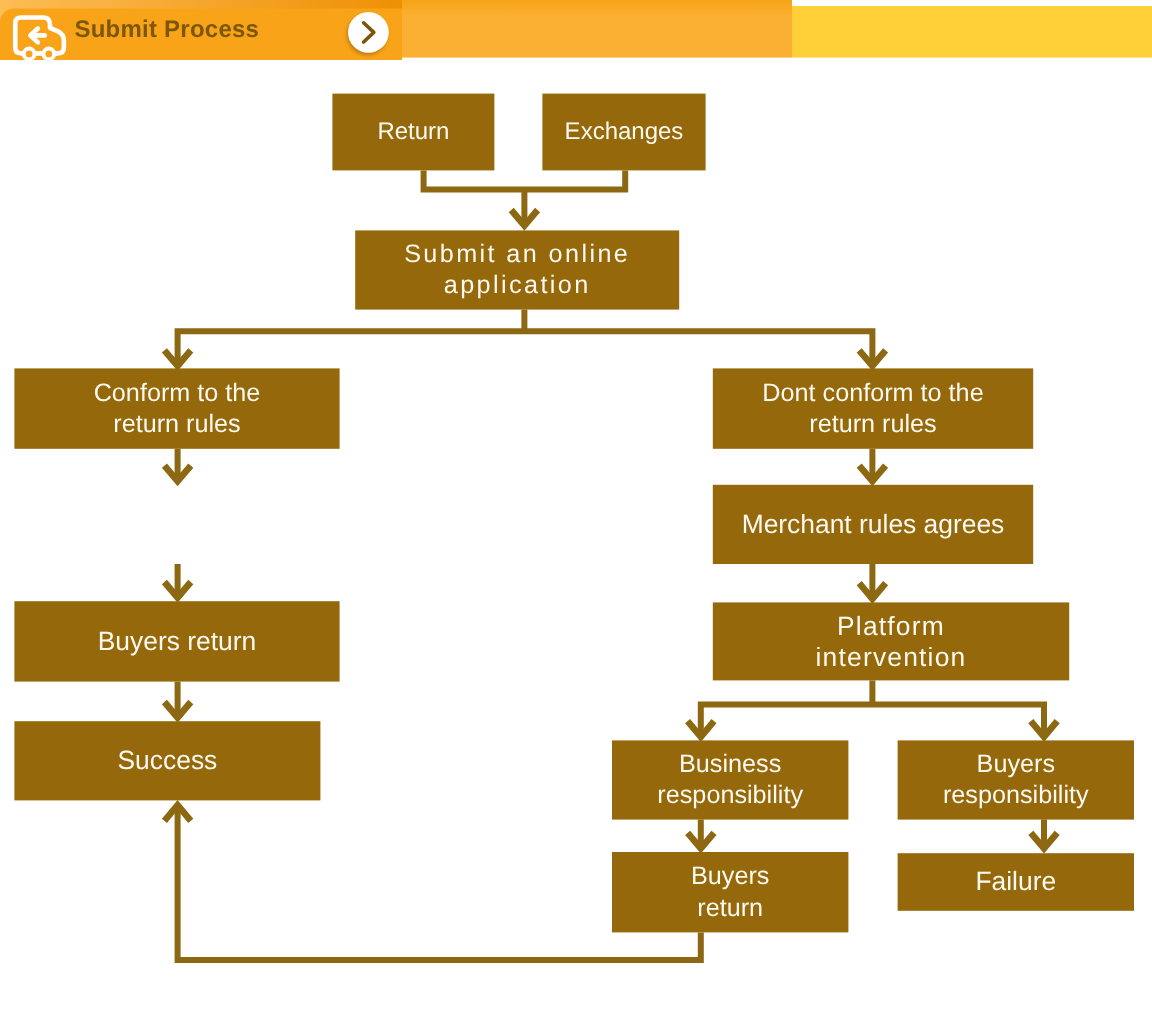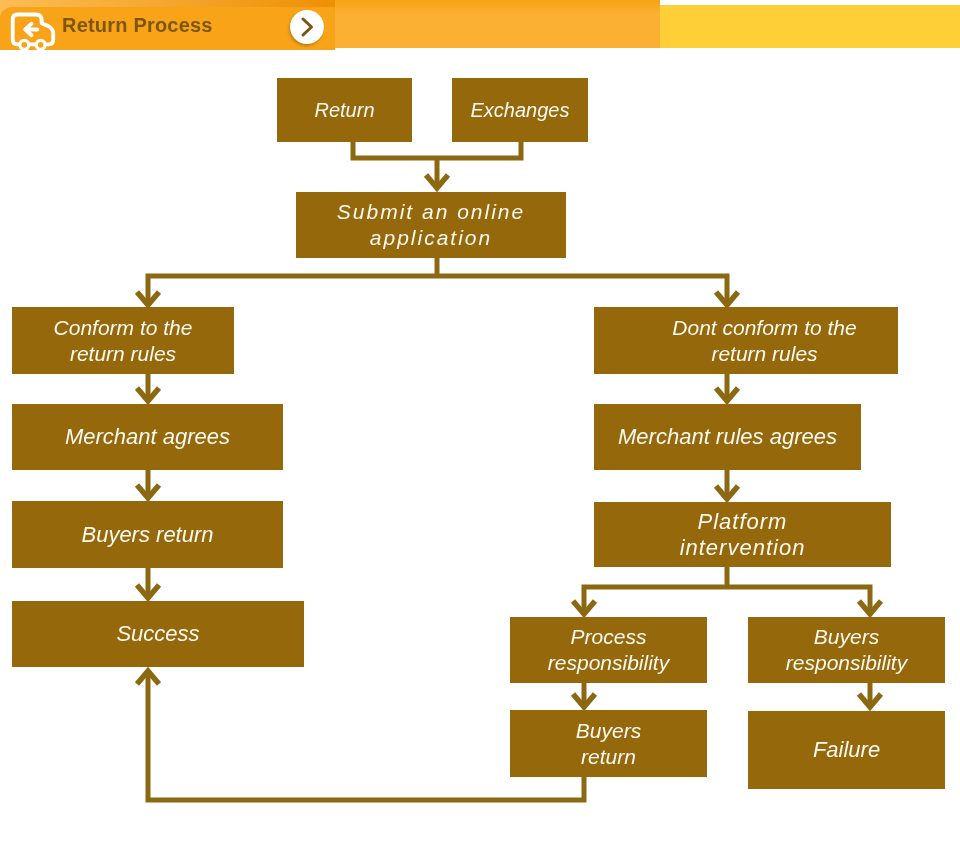--- a/index.html
+++ b/index.html
@@ -75,7 +75,7 @@
       <circle cx="37" cy="44.5" r="4.6" fill="#F9A319" stroke="#FFFFFF" stroke-width="3.4"></circle>
     </svg>
 
-    <div class="hdr-title">Return Process</div>
+    <div class="hdr-title">Submit Process</div>
 
     <div class="circle-btn">
       <svg width="34" height="34" viewBox="0 0 34 34">

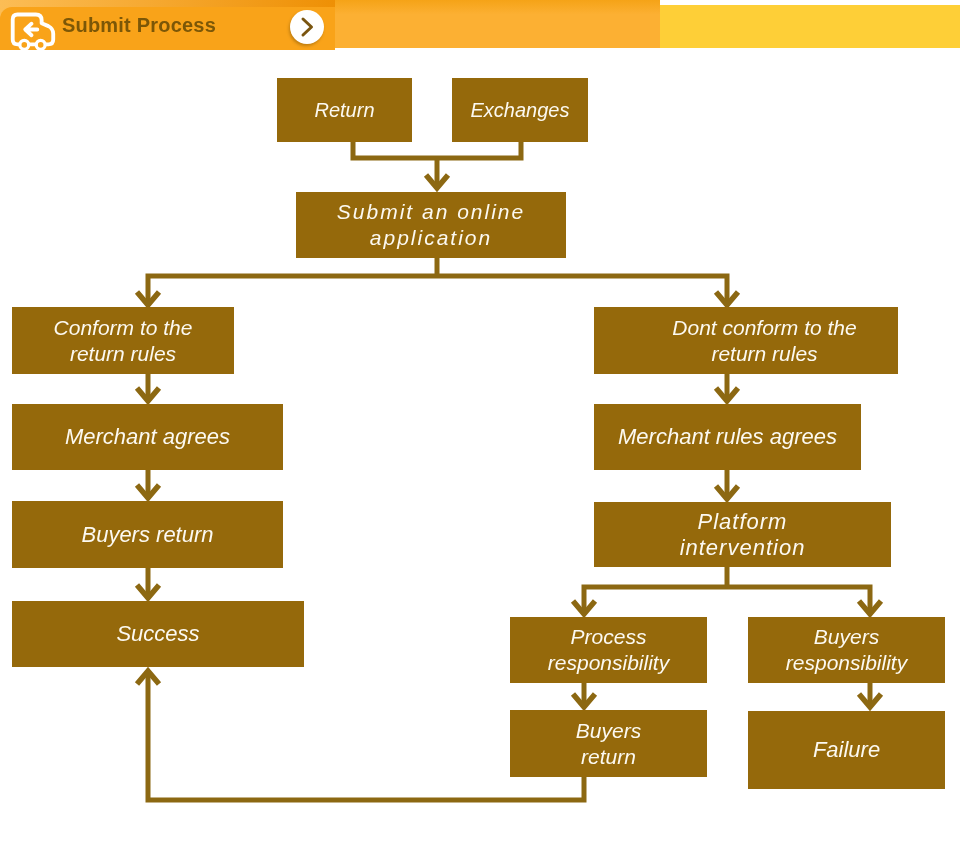--- a/index.html
+++ b/index.html
@@ -54,7 +54,6 @@
     text-align:center;
     white-space:pre-line;
     line-height:26px;
-    font-style:italic;
   }
 </style>
 </head>

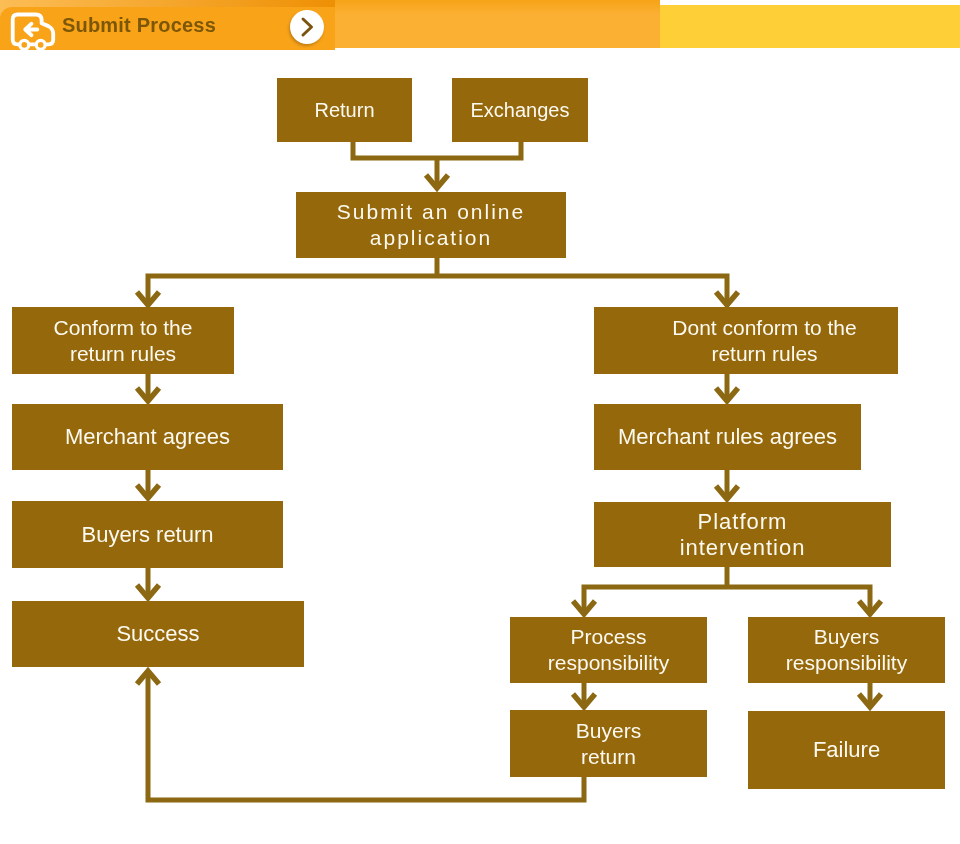--- a/index.html
+++ b/index.html
@@ -124,7 +124,7 @@
   <div class="node" style="left:296px;top:192px;width:270px;height:66px;font-size:21px;letter-spacing:2px;">Submit an online
 application</div>
   <div class="node" style="left:452px;top:78px;width:136px;height:64px;font-size:20px;">Exchanges</div>
-  <div class="node" style="left:12px;top:307px;width:222px;height:67px;font-size:21px;">Conform to the
+  <div class="node" style="left:12px;top:307px;width:271px;height:67px;font-size:21px;">Conform to the
 return rules</div>
   <div class="node" style="left:594px;top:307px;width:267px;height:67px;font-size:21px;padding-left:37px;">Dont conform to the
 return rules</div>

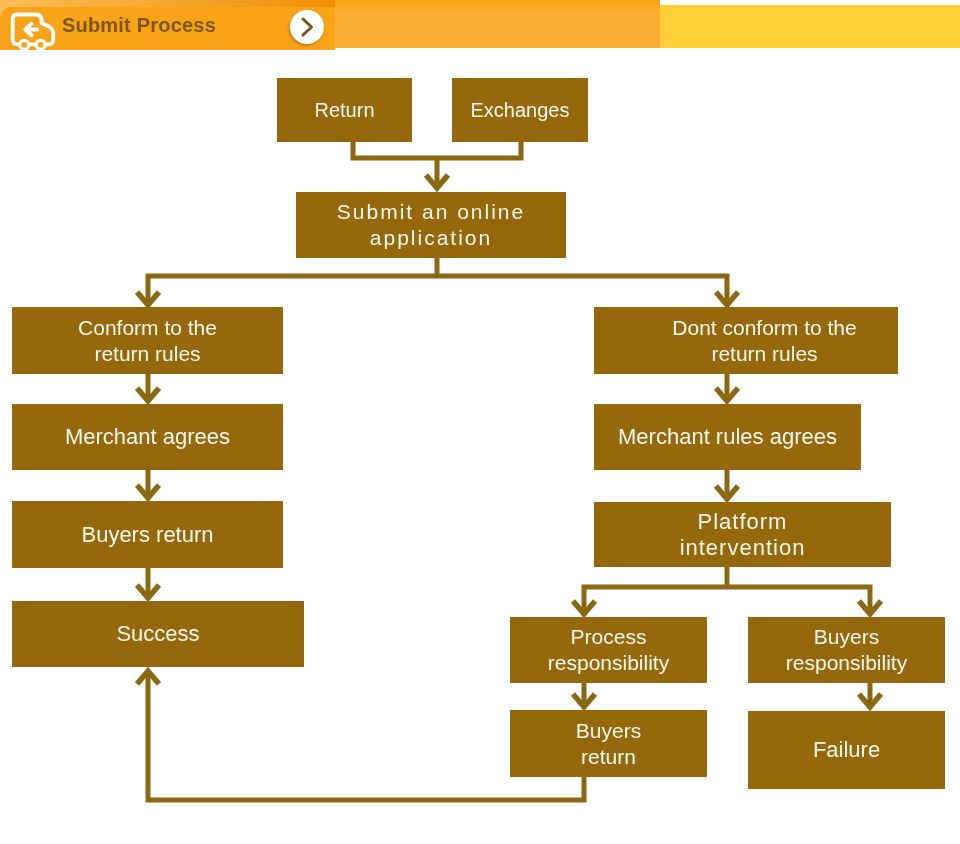--- a/index.html
+++ b/index.html
@@ -126,7 +126,7 @@
   <div class="node" style="left:452px;top:78px;width:136px;height:64px;font-size:20px;">Exchanges</div>
   <div class="node" style="left:12px;top:307px;width:271px;height:67px;font-size:21px;">Conform to the
 return rules</div>
-  <div class="node" style="left:594px;top:307px;width:267px;height:67px;font-size:21px;padding-left:37px;">Dont conform to the
+  <div class="node" style="left:594px;top:307px;width:267px;height:67px;font-size:21px;">Dont conform to the
 return rules</div>
   <div class="node" style="left:12px;top:404px;width:271px;height:66px;font-size:22px;">Merchant agrees</div>
   <div class="node" style="left:594px;top:404px;width:267px;height:66px;font-size:22px;">Merchant rules agrees</div>

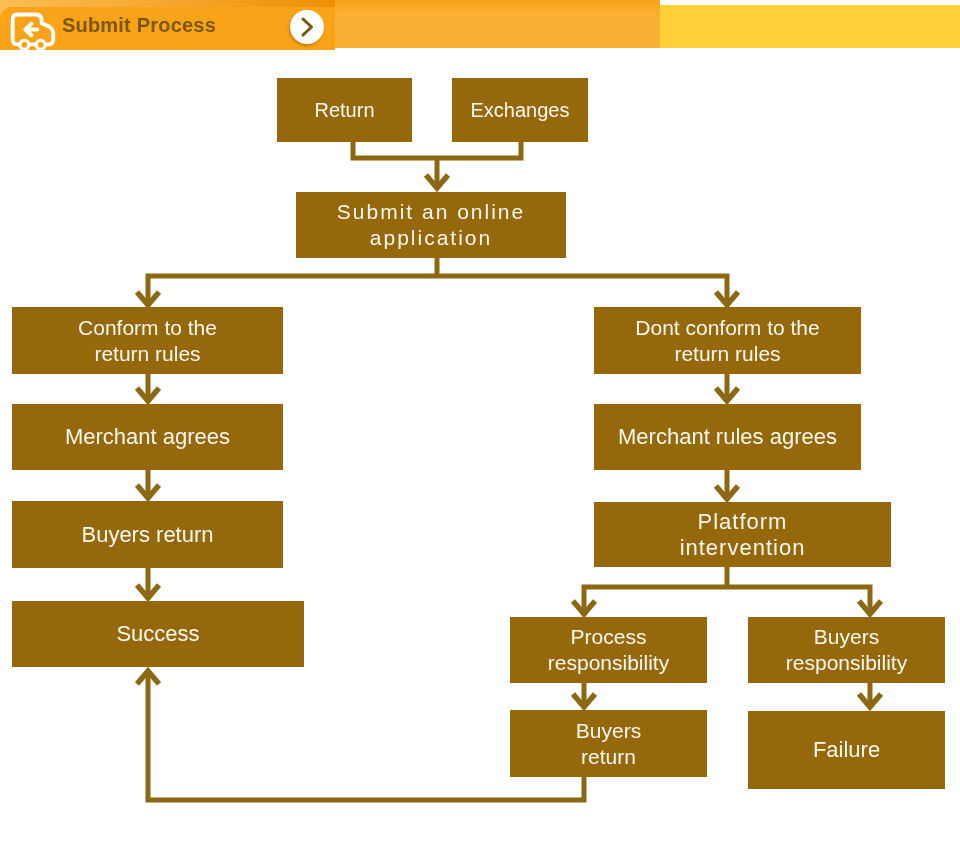--- a/index.html
+++ b/index.html
@@ -128,7 +128,6 @@
 return rules</div>
   <div class="node" style="left:594px;top:307px;width:267px;height:67px;font-size:21px;">Dont conform to the
 return rules</div>
-  <div class="node" style="left:12px;top:404px;width:271px;height:66px;font-size:22px;">Merchant agrees</div>
   <div class="node" style="left:594px;top:404px;width:267px;height:66px;font-size:22px;">Merchant rules agrees</div>
   <div class="node" style="left:12px;top:501px;width:271px;height:67px;font-size:22px;">Buyers return</div>
   <div class="node" style="left:594px;top:502px;width:297px;height:65px;font-size:22px;letter-spacing:1px;">Platform

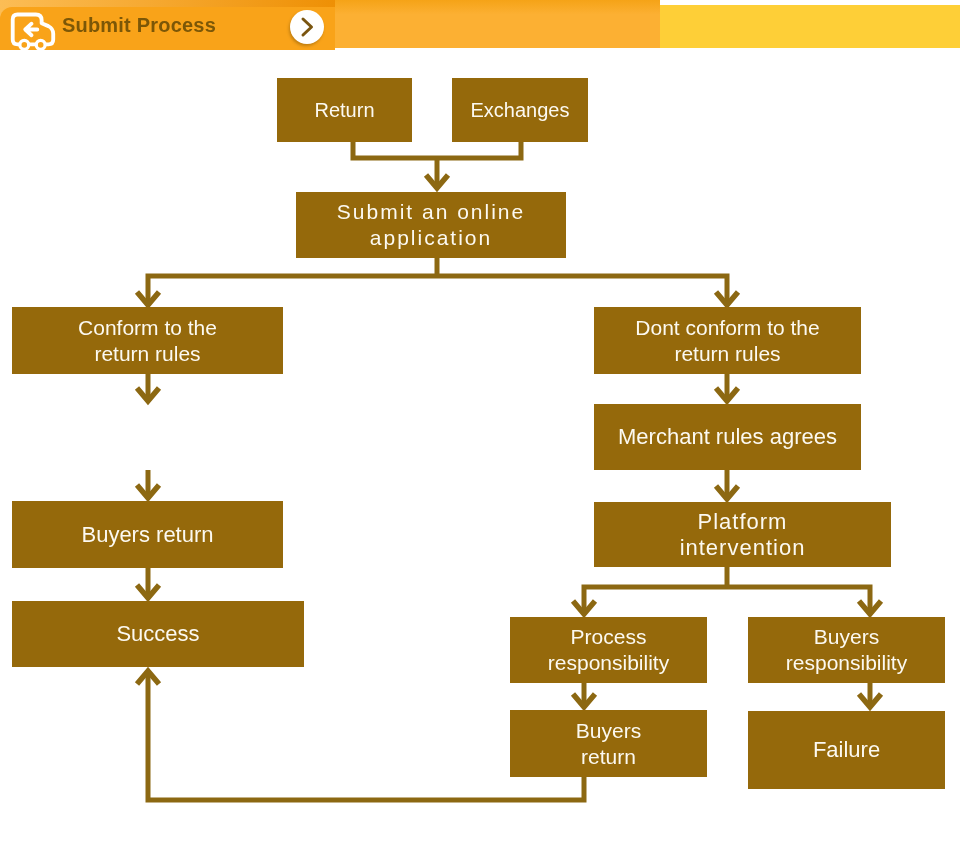--- a/index.html
+++ b/index.html
@@ -132,7 +132,7 @@
   <div class="node" style="left:12px;top:501px;width:271px;height:67px;font-size:22px;">Buyers return</div>
   <div class="node" style="left:594px;top:502px;width:297px;height:65px;font-size:22px;letter-spacing:1px;">Platform
 intervention</div>
-  <div class="node" style="left:12px;top:601px;width:292px;height:66px;font-size:22px;">Success</div>
+  <div class="node" style="left:12px;top:601px;width:255px;height:66px;font-size:22px;">Success</div>
   <div class="node" style="left:510px;top:617px;width:197px;height:66px;font-size:21px;">Process
 responsibility</div>
   <div class="node" style="left:748px;top:617px;width:197px;height:66px;font-size:21px;">Buyers

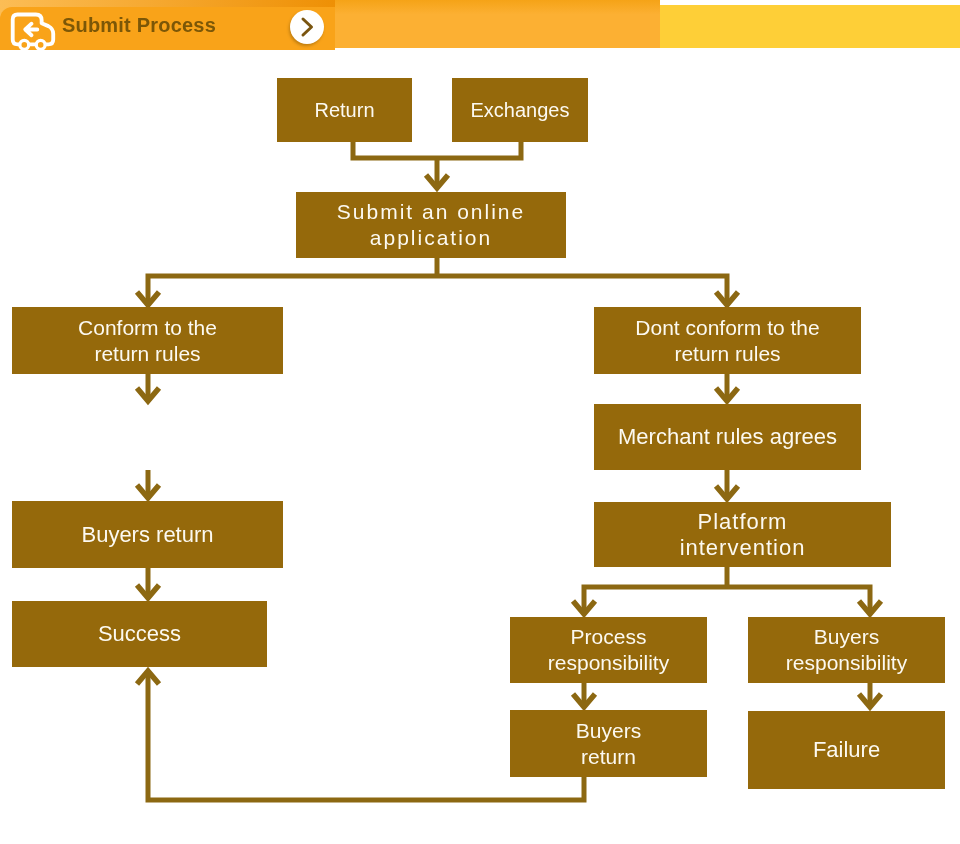--- a/index.html
+++ b/index.html
@@ -133,7 +133,7 @@
   <div class="node" style="left:594px;top:502px;width:297px;height:65px;font-size:22px;letter-spacing:1px;">Platform
 intervention</div>
   <div class="node" style="left:12px;top:601px;width:255px;height:66px;font-size:22px;">Success</div>
-  <div class="node" style="left:510px;top:617px;width:197px;height:66px;font-size:21px;">Process
+  <div class="node" style="left:510px;top:617px;width:197px;height:66px;font-size:21px;">Business
 responsibility</div>
   <div class="node" style="left:748px;top:617px;width:197px;height:66px;font-size:21px;">Buyers
 responsibility</div>

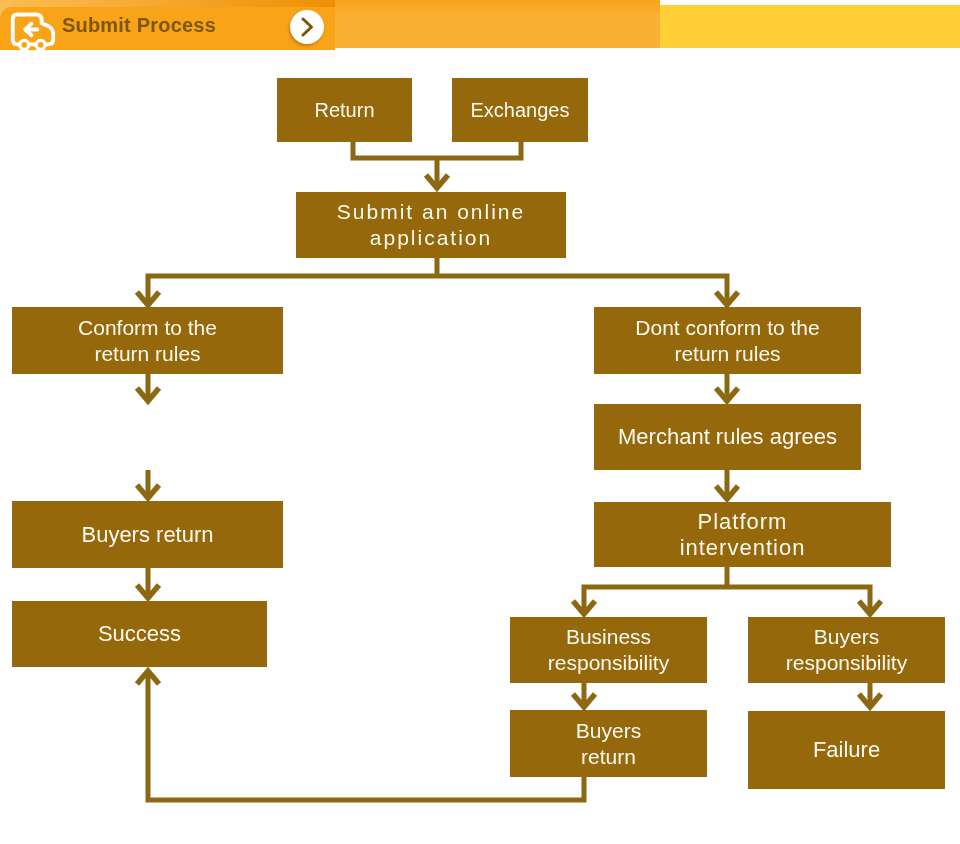--- a/index.html
+++ b/index.html
@@ -139,7 +139,7 @@
 responsibility</div>
   <div class="node" style="left:510px;top:710px;width:197px;height:67px;font-size:21px;">Buyers
 return</div>
-  <div class="node" style="left:748px;top:711px;width:197px;height:78px;font-size:22px;">Failure</div>
+  <div class="node" style="left:748px;top:711px;width:197px;height:48px;font-size:22px;">Failure</div>
 
 </div>
 

